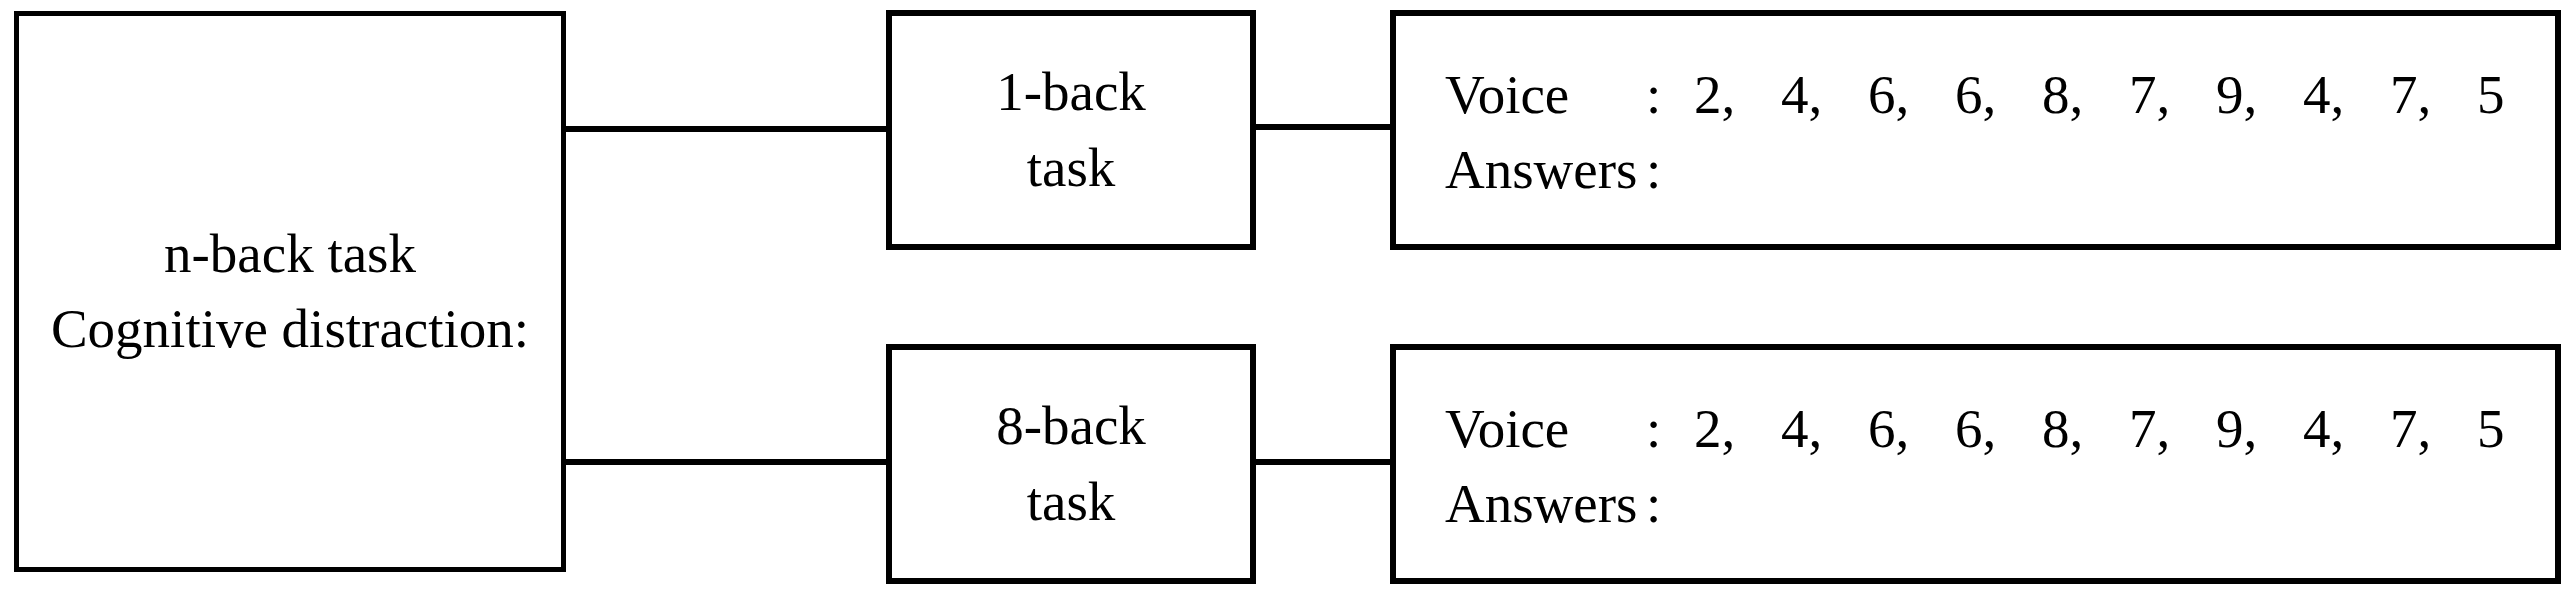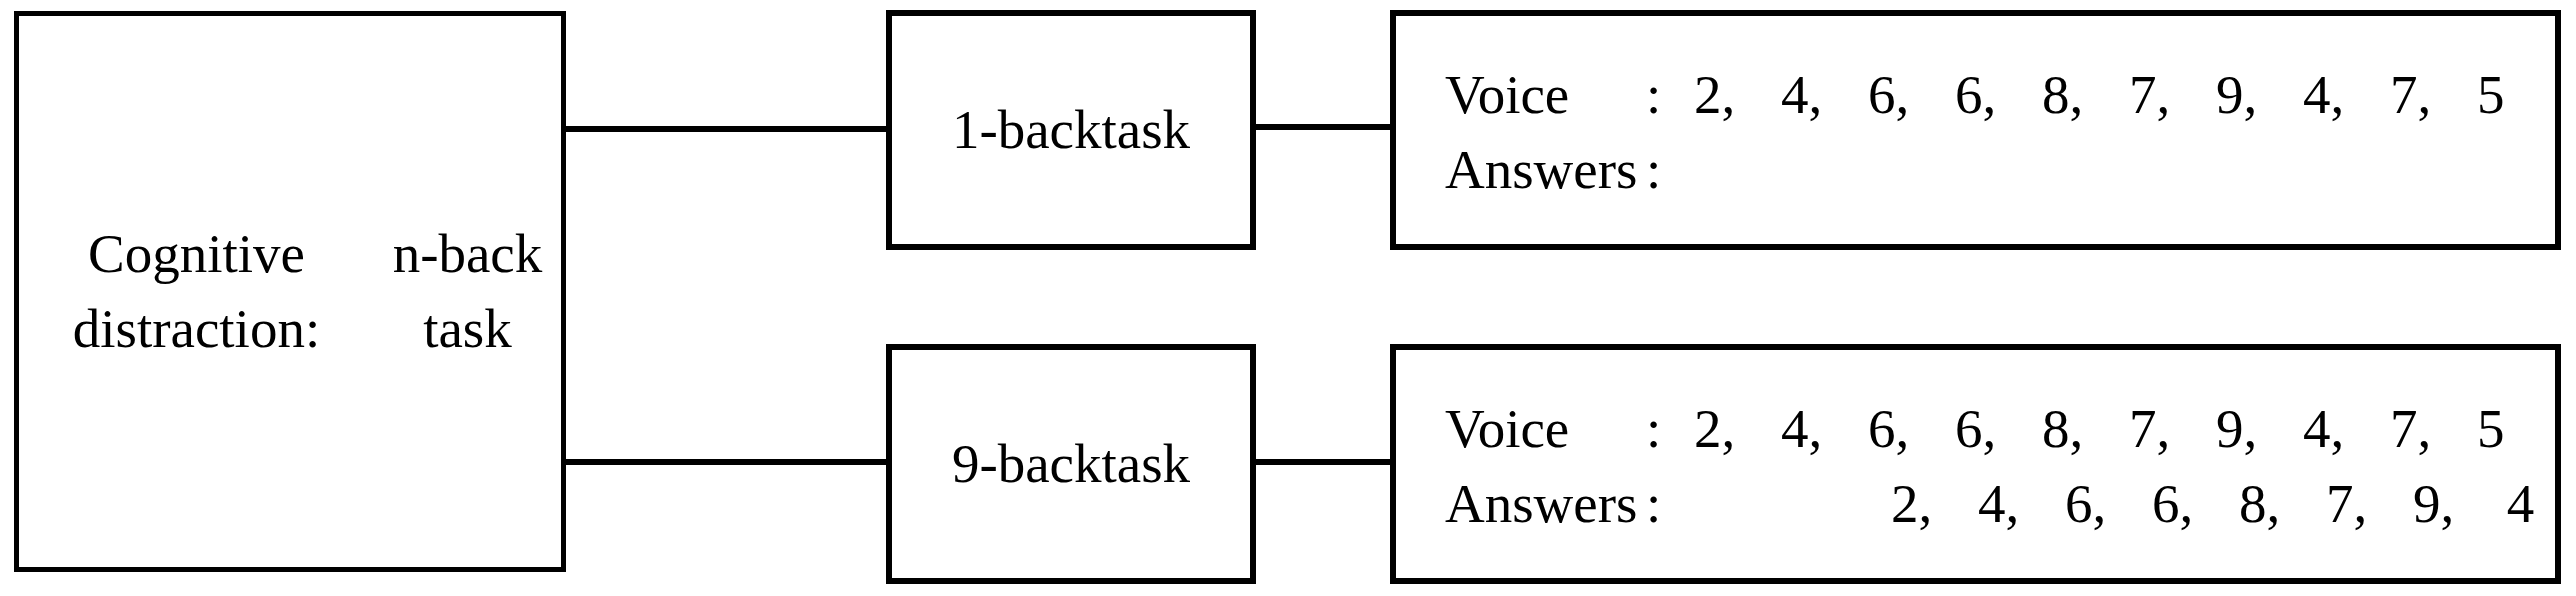--- a/index.html
+++ b/index.html
@@ -9,7 +9,7 @@
     overflow:hidden;
   }
   .box{position:absolute;border:6.6px solid #000;box-sizing:border-box;background:#fff;}
-  .center-text{display:flex;flex-direction:row;align-items:center;justify-content:center;text-align:center;}
+  .center-text{display:flex;flex-direction:column;align-items:center;justify-content:center;text-align:right;}
   .root-box{left:14px;top:10.8px;width:552px;height:561px;border-width:5.8px;line-height:75px;}
   .nb-box{width:370px;height:240px;line-height:76px;}
   .nb1{left:886px;top:10px;}

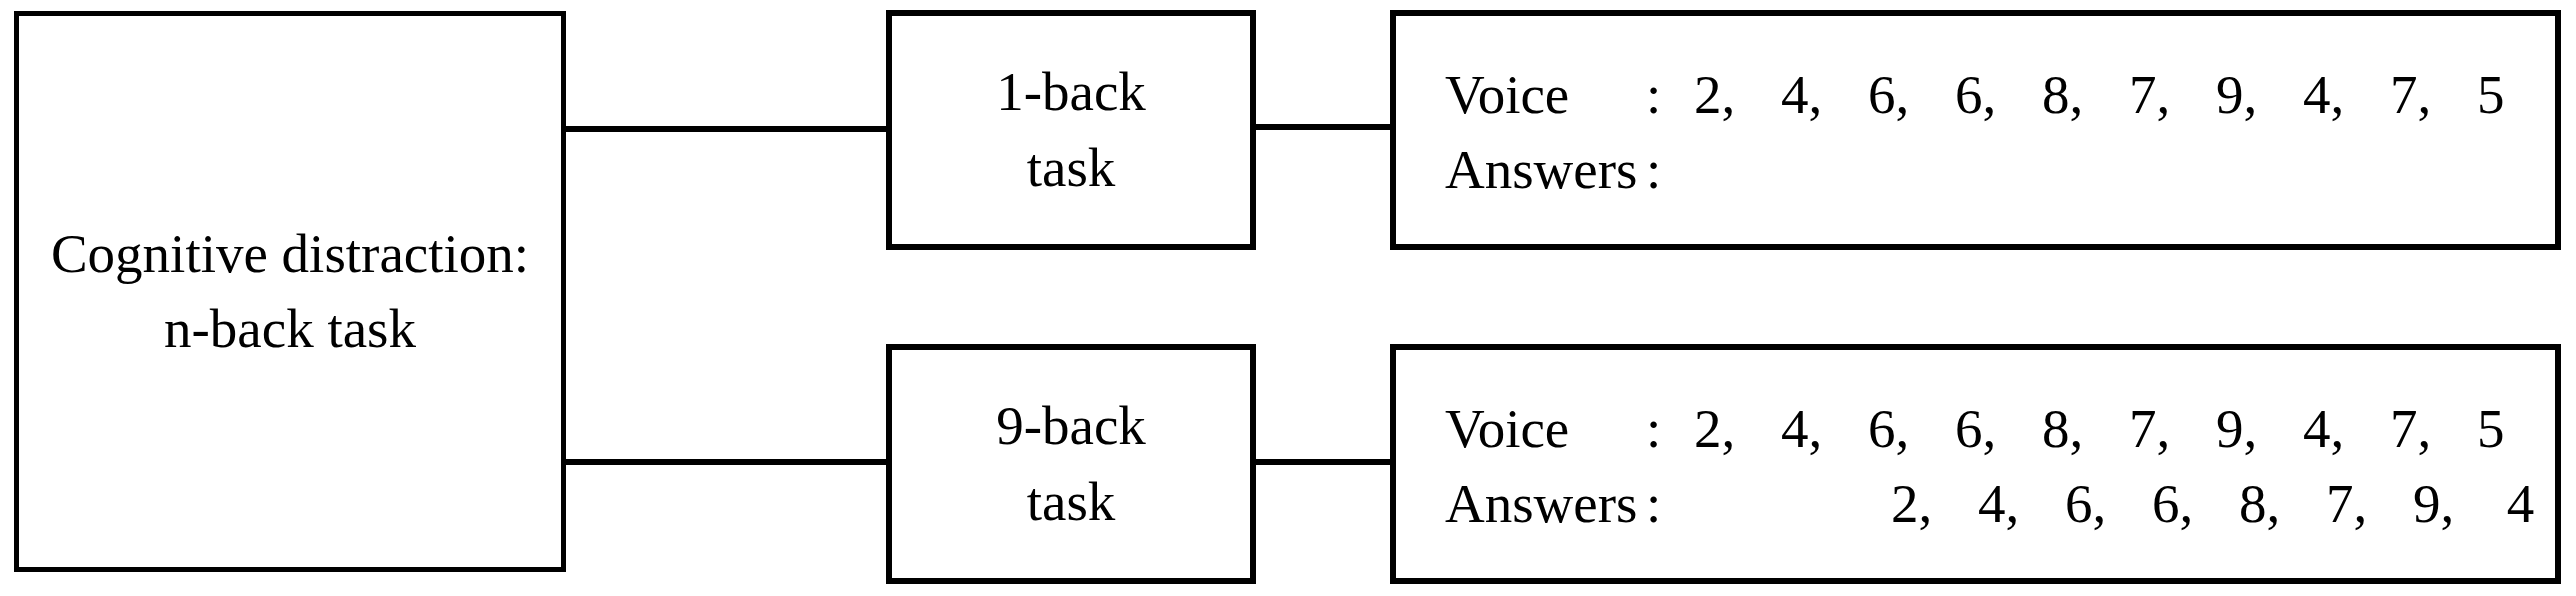--- a/index.html
+++ b/index.html
@@ -36,8 +36,8 @@
 <div class="canvas">
 
   <div class="box root-box center-text">
+    <div>n-back task</div>
     <div>Cognitive distraction:</div>
-    <div>n-back task</div>
   </div>
 
   <div class="connector c1"></div>

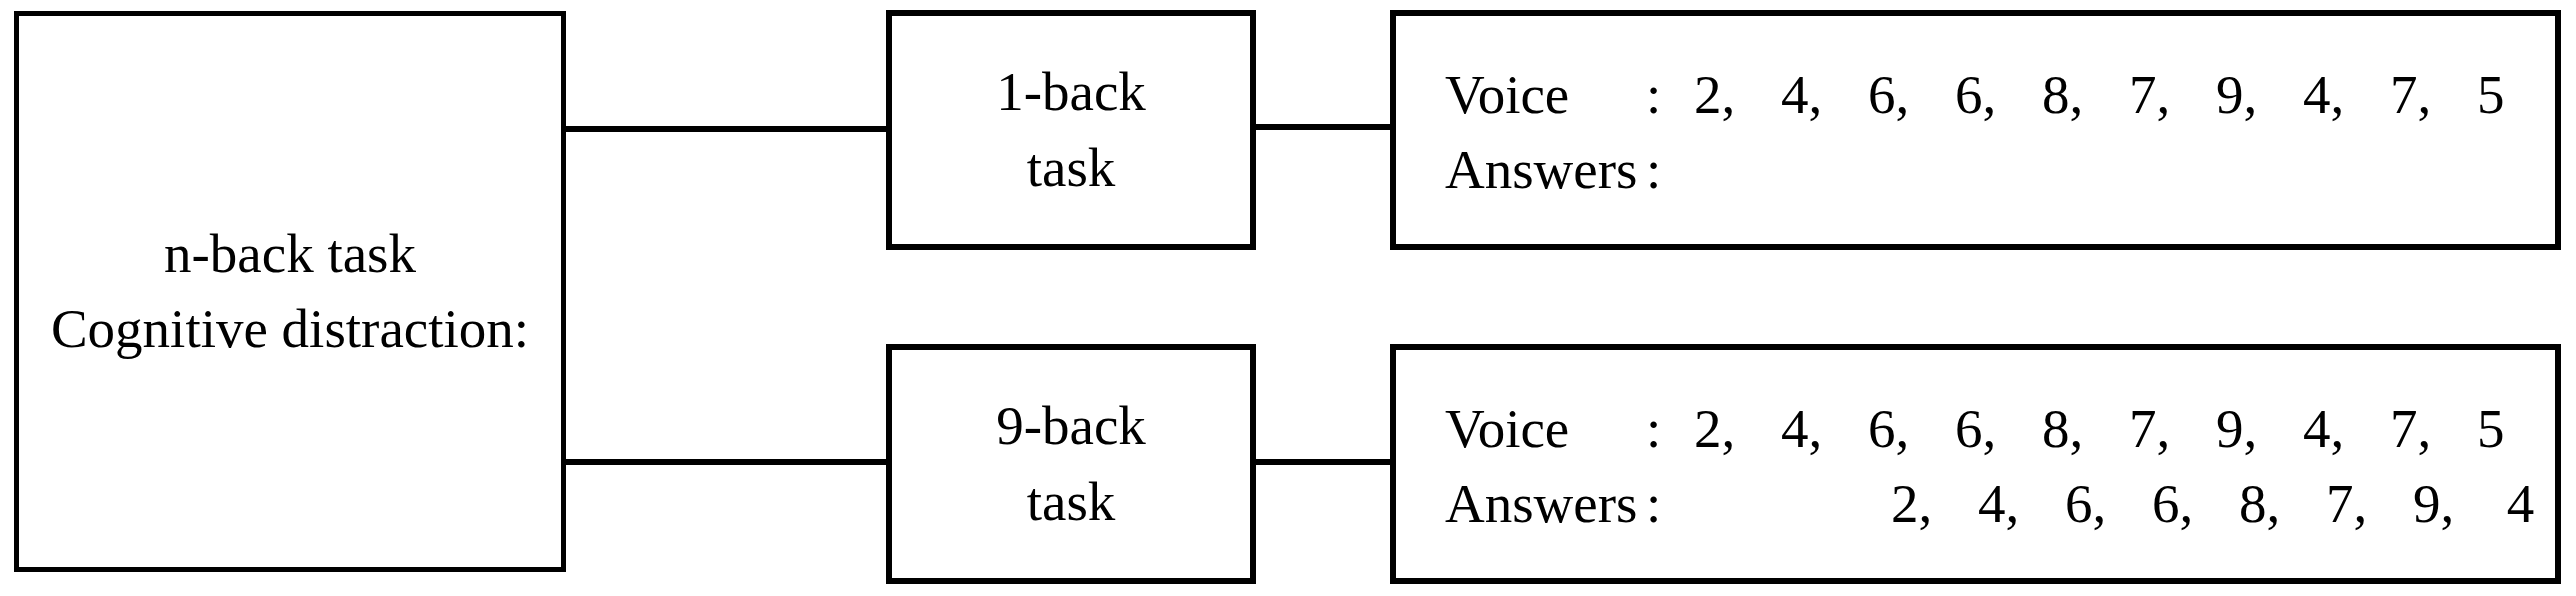--- a/index.html
+++ b/index.html
@@ -63,7 +63,7 @@
   </div>
 
   <div class="box nb-box nb2 center-text">
-    <div>9-back</div>
+    <div>8-back</div>
     <div>task</div>
   </div>
 

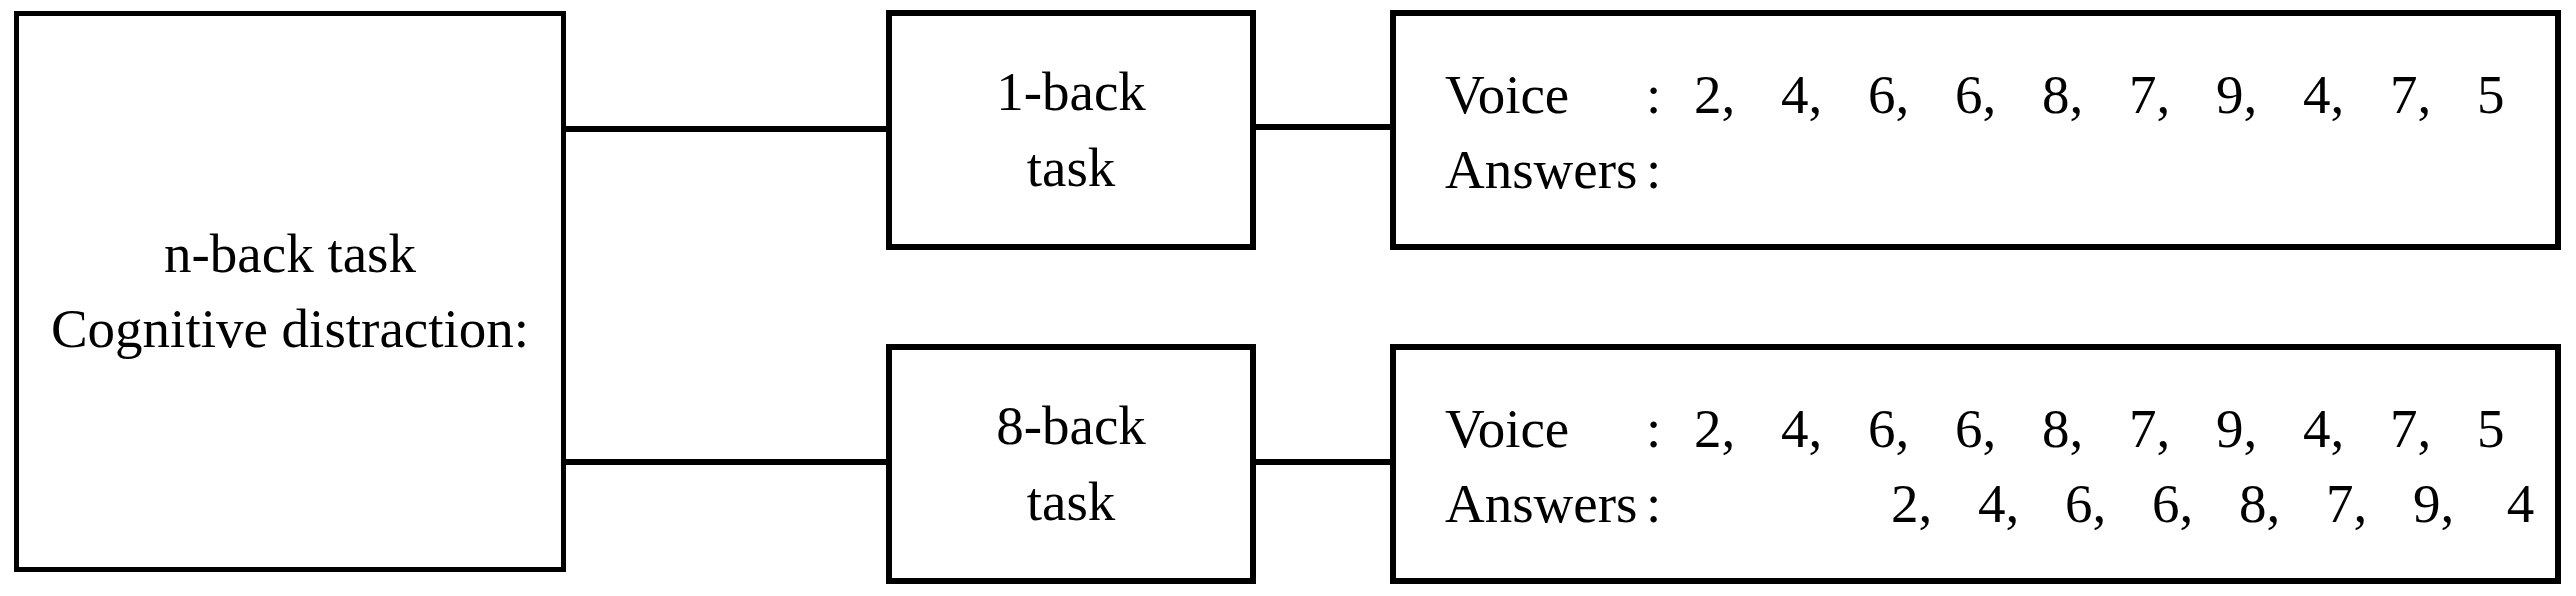--- a/index.html
+++ b/index.html
@@ -76,7 +76,6 @@
     <div class="dline l2">
       <span class="rl">Answers</span>
       <span class="rc">:</span>
-      <span class="digits" style="padding-left: 174px;"><span class="slot">2,</span><span class="slot">4,</span><span class="slot">6,</span><span class="slot">6,</span><span class="slot">8,</span><span class="slot">7,</span><span class="slot">9,</span><span class="slot">4</span></span>
     </div>
   </div>
 

